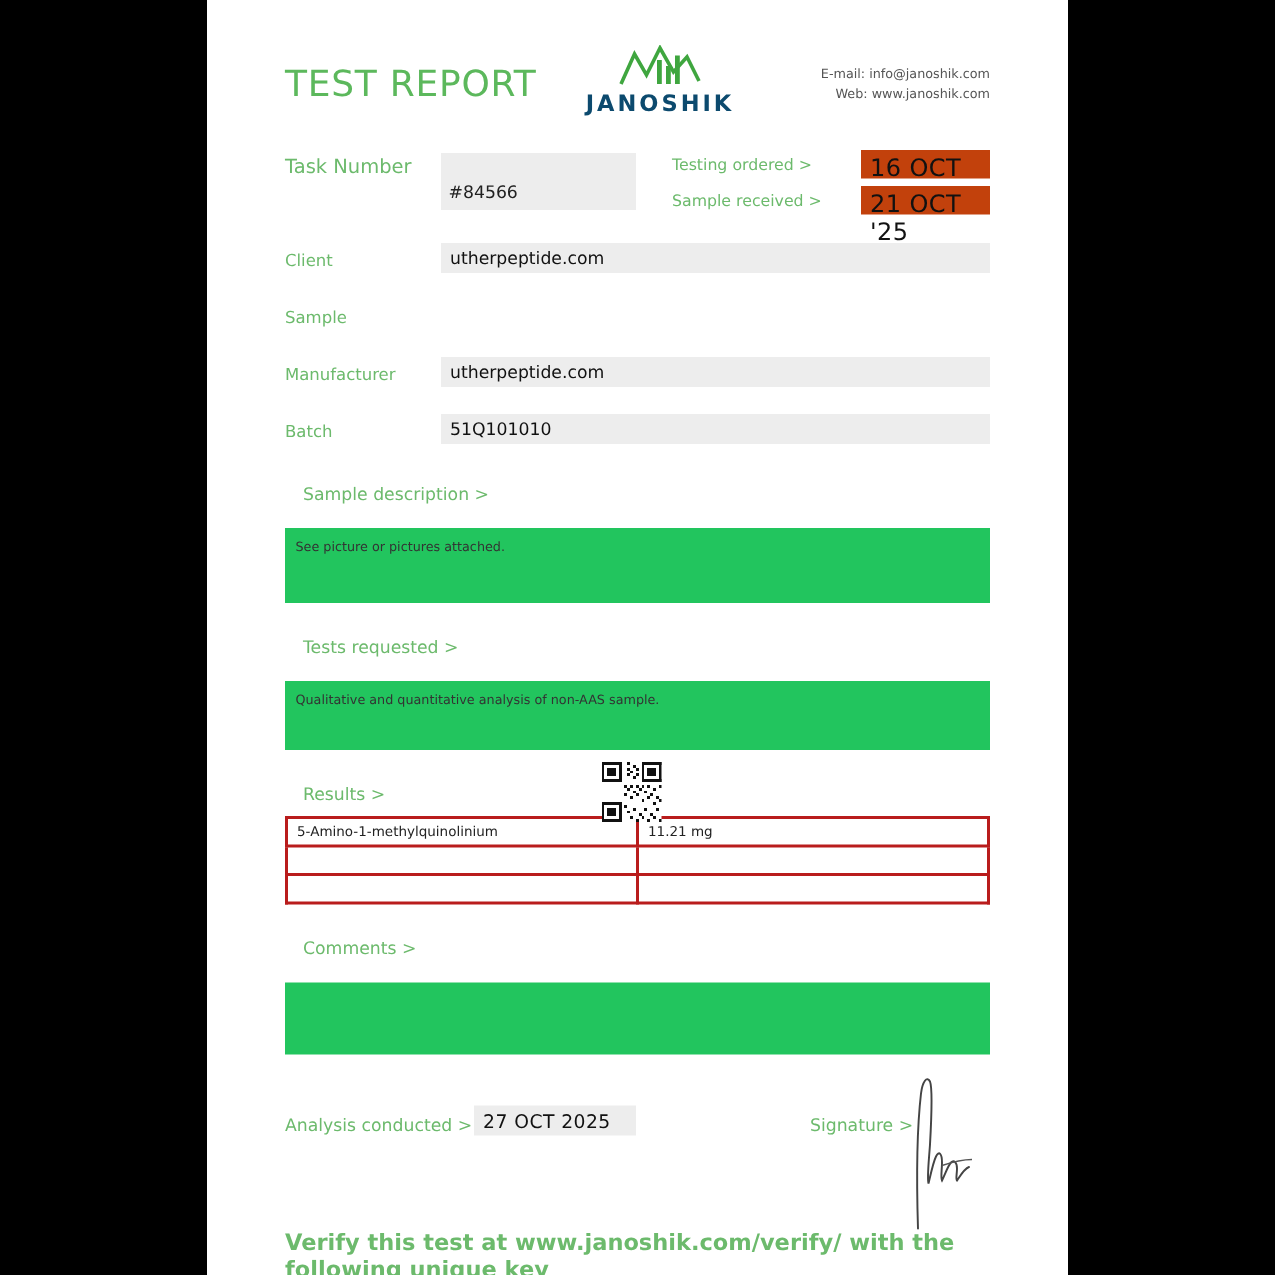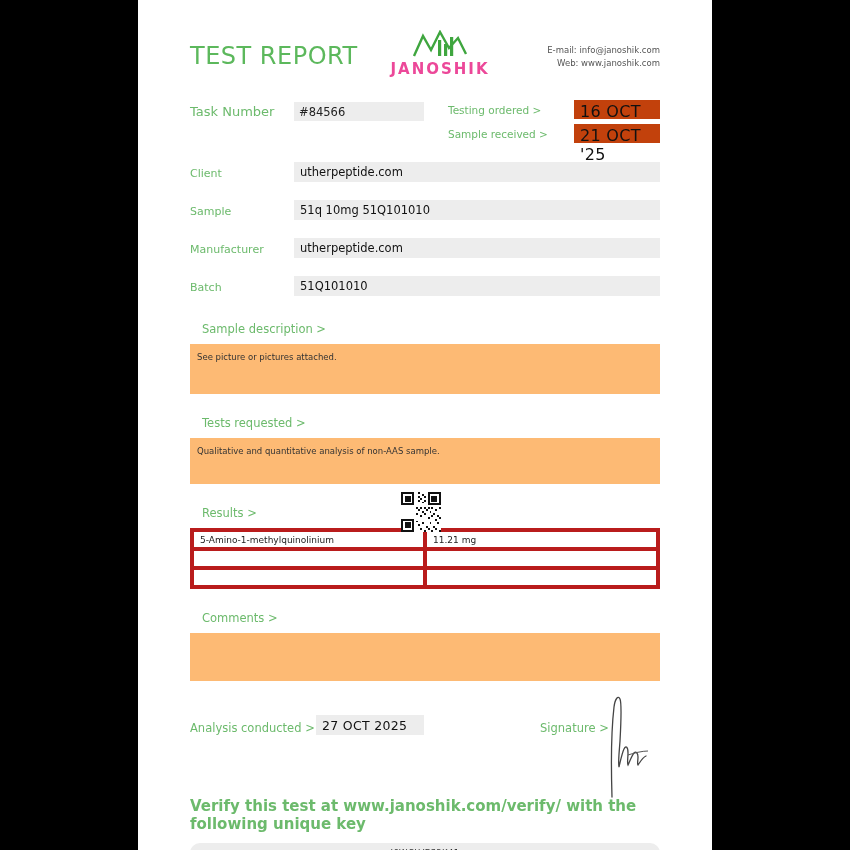--- a/index.html
+++ b/index.html
@@ -46,7 +46,7 @@
   .logo-word {
     font-size: 15px;
     letter-spacing: 2px;
-    color: #ec4899;
+    color: #0c4a6e;
     margin-top: 2px;
     font-weight: bold;
     font-family: "DejaVu Sans", sans-serif;

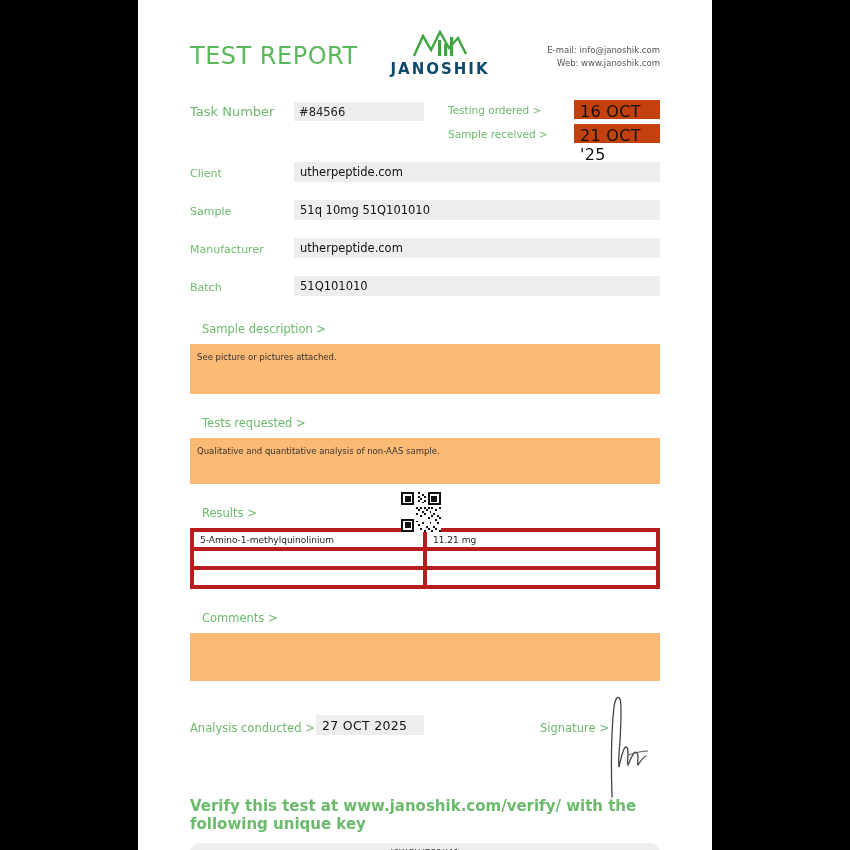--- a/index.html
+++ b/index.html
@@ -78,7 +78,7 @@
     background: #ededed;
     font-size: 11.5px;
     color: #222222;
-    padding: 3px 5px;
+    padding: 19px 5px;
   }
   .ordered-row, .received-row {
     position: absolute;

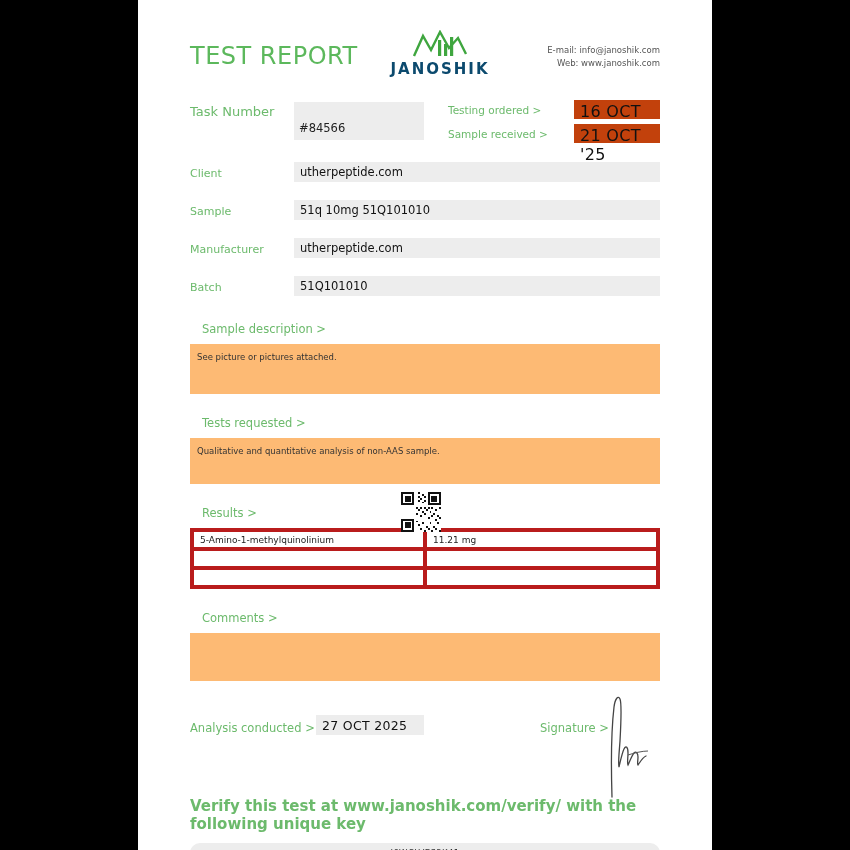--- a/index.html
+++ b/index.html
@@ -276,7 +276,6 @@
       </div>
       <div class="info-row">
         <div class="info-key">Sample</div>
-        <div class="info-val">51q 10mg 51Q101010</div>
       </div>
       <div class="info-row">
         <div class="info-key">Manufacturer</div>

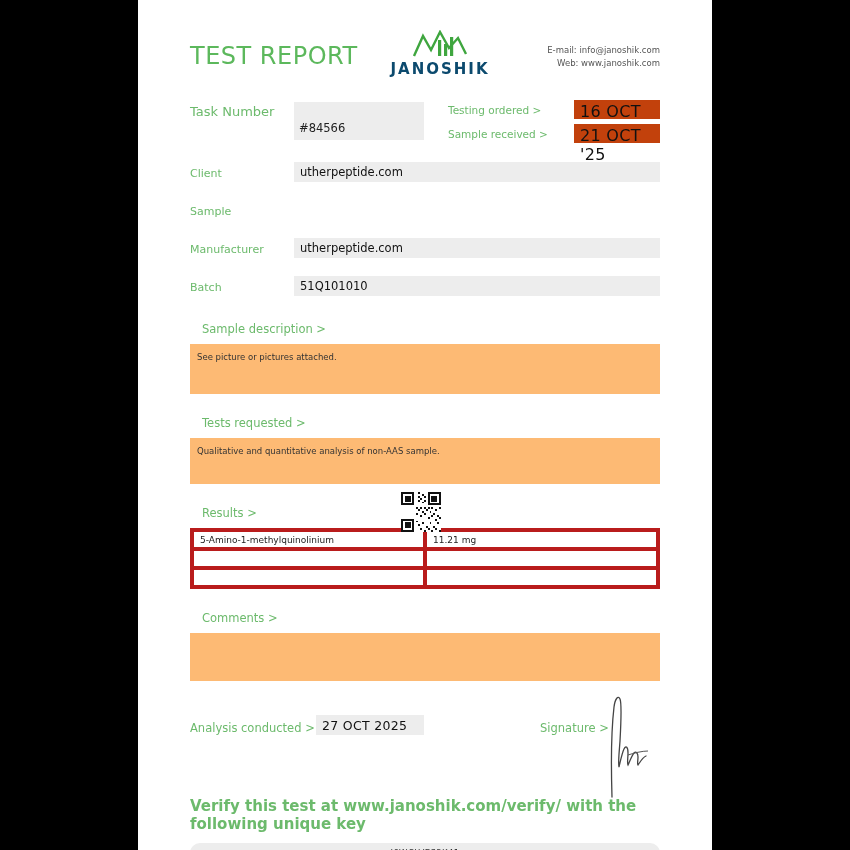--- a/index.html
+++ b/index.html
@@ -140,10 +140,11 @@
     margin: 22px 0 8px 12px;
   }
   .grey-box {
-    background: #fdba74;
+    background: #22c55e;
     font-size: 8.5px;
     color: #333333;
     padding: 8px 7px;
+    margin-top: 16px;
   }
   .box-desc { height: 50px; }
   .box-tests { height: 46px; }

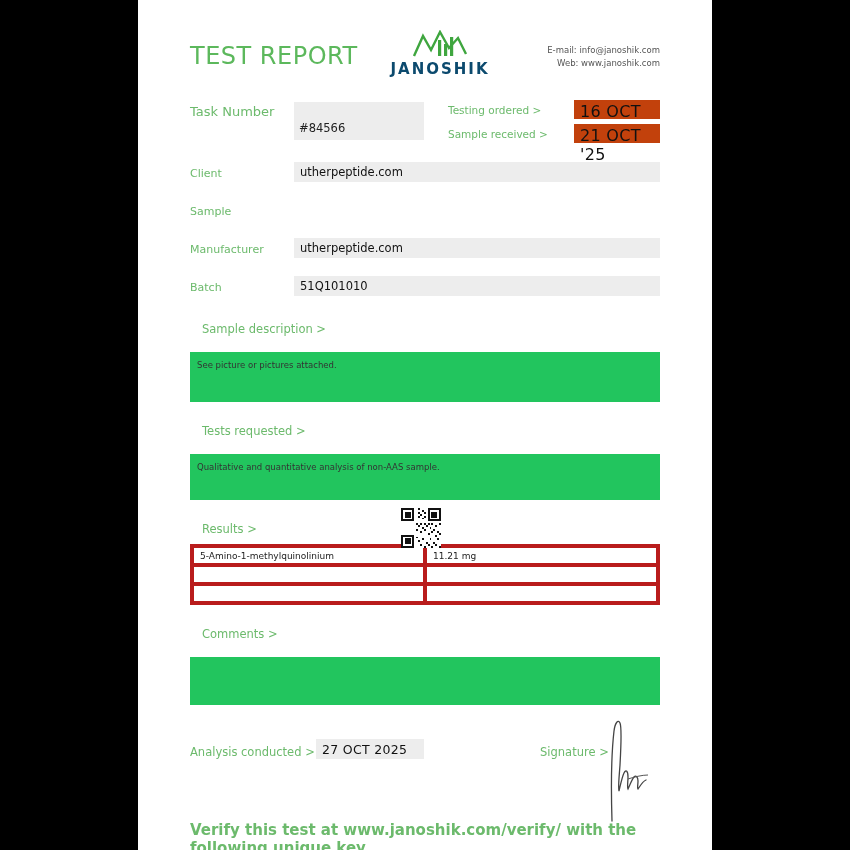--- a/index.html
+++ b/index.html
@@ -165,7 +165,7 @@
     margin-top: 6px;
   }
   .results-table td {
-    border: 4px solid #b91c1c;
+    border: 2px solid #b91c1c;
     height: 19px;
     font-size: 9px;
     color: #222222;

